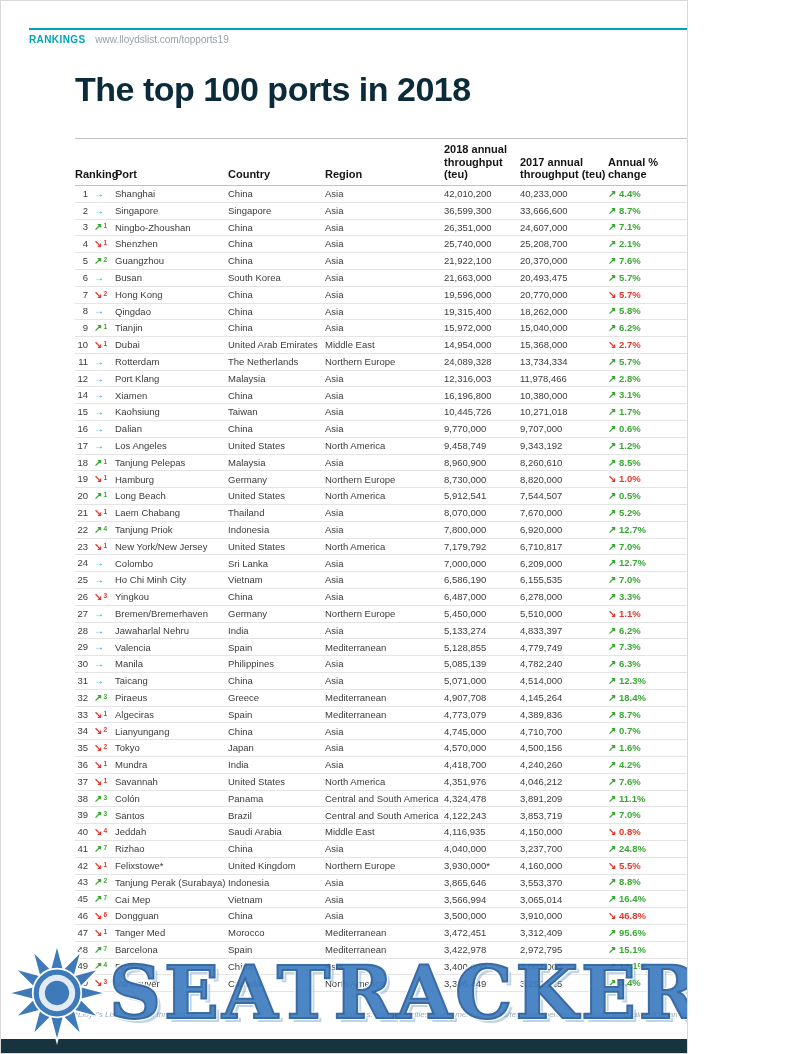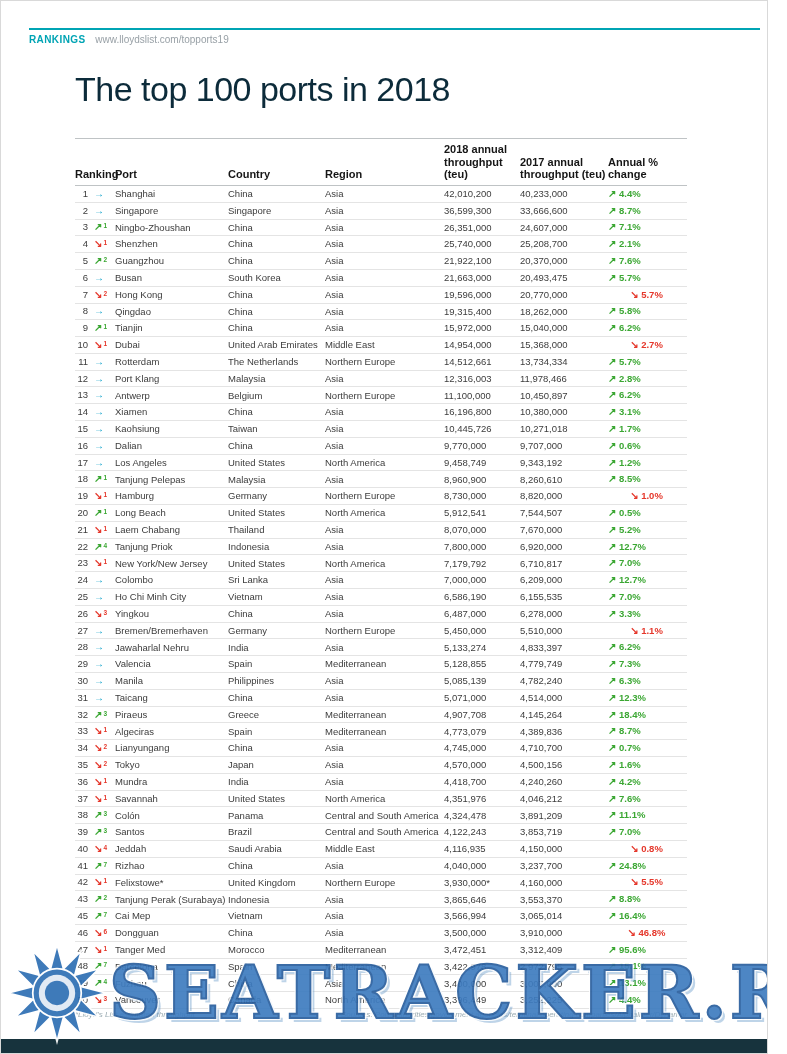--- a/index.html
+++ b/index.html
@@ -3,7 +3,7 @@
 <meta charset="utf-8">
 <style>
   html,body{margin:0;padding:0;background:#ffffff;font-family:"Liberation Sans",sans-serif;}
-  .page{position:relative;width:768px;height:1054px;background:#ffffff;overflow:hidden;
+  .page{position:relative;width:688px;height:1054px;background:#ffffff;overflow:hidden;
         border:1px solid #d9d9d9;box-sizing:border-box;}
 
   .top-rule{position:absolute;left:28px;top:27px;width:731px;height:2px;background:#00a4b4;}

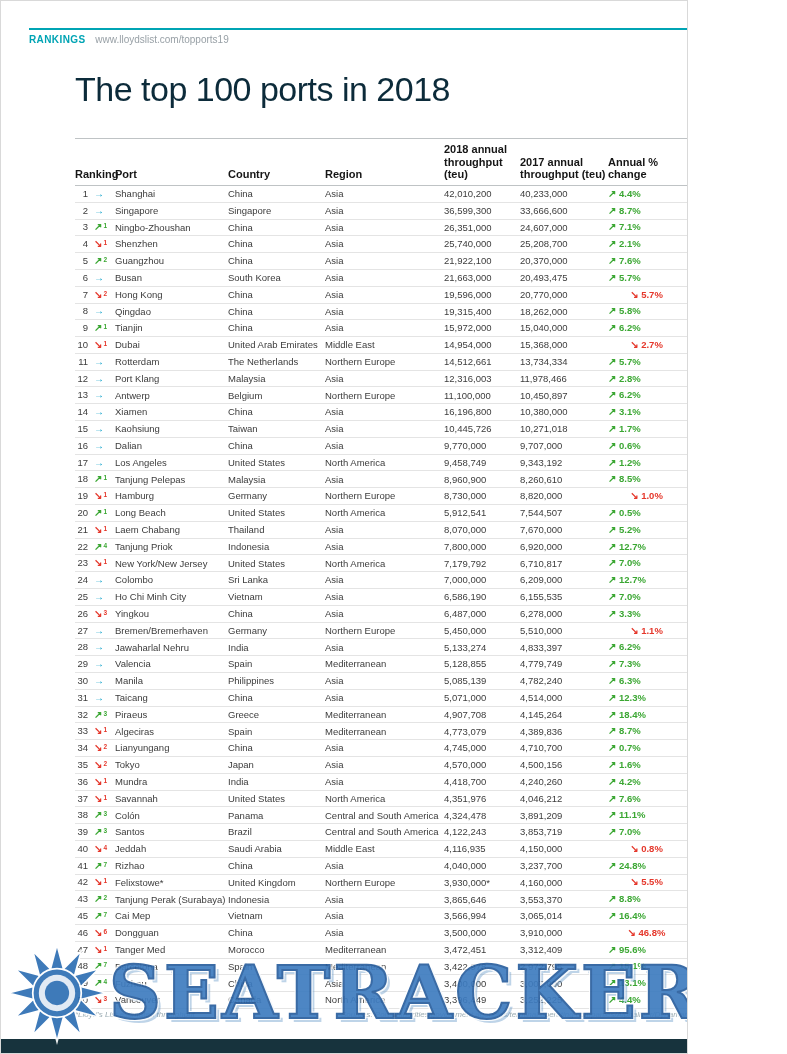--- a/index.html
+++ b/index.html
@@ -12,7 +12,7 @@
   .url{color:#98a0a6;margin-left:7px;}
 
   .title{position:absolute;left:74px;top:70px;margin:0;font-size:34px;line-height:36px;
-         color:#0c2b3a;font-weight:normal;letter-spacing:-.5px;}
+         color:#0c2b3a;font-weight:bold;letter-spacing:-.5px;}
 
   table.ports-table{position:absolute;left:74px;top:137px;width:612px;border-collapse:collapse;
         table-layout:fixed;font-size:9.5px;color:#3c3c3c;}

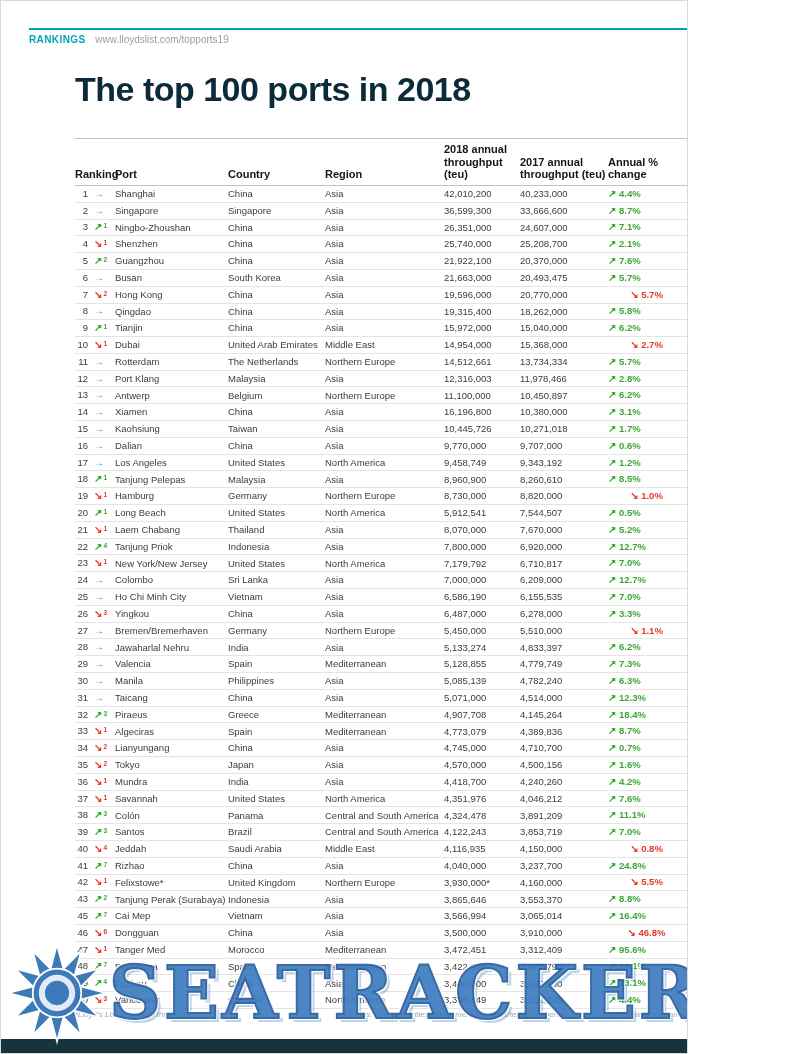--- a/index.html
+++ b/index.html
@@ -30,7 +30,7 @@
   .c-change{font-weight:bold;margin-top:22px;}
   .c-change .ch-a{font-size:10px;font-weight:bold;}
   .c-change.up{color:#3ba733;}
-  .c-change.down{color:#e5372b;text-align:center;}
+  .c-change.down{color:#e5372b;}
 
   .footer-row{position:absolute;left:74px;top:1009px;width:612px;display:flex;
         justify-content:space-between;font-size:8px;font-style:italic;color:#9aabb2;}

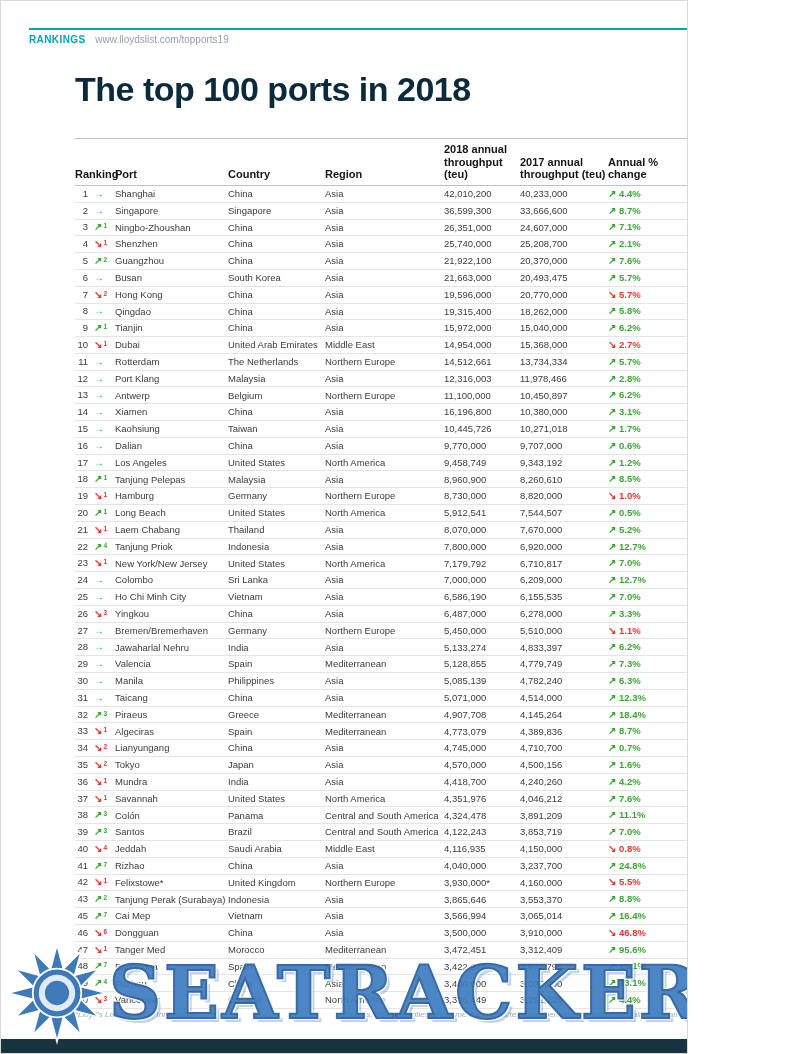--- a/index.html
+++ b/index.html
@@ -220,7 +220,7 @@
     <td class="c-port">Rotterdam</td>
     <td class="c-country">The Netherlands</td>
     <td class="c-region">Northern Europe</td>
-    <td class="c-num">14,512,661</td>
+    <td class="c-num">24,089,328</td>
     <td class="c-num">13,734,334</td>
     <td class="c-change up">
       <span class="ch-a">↗</span> <span class="ch-v">5.7%</span>

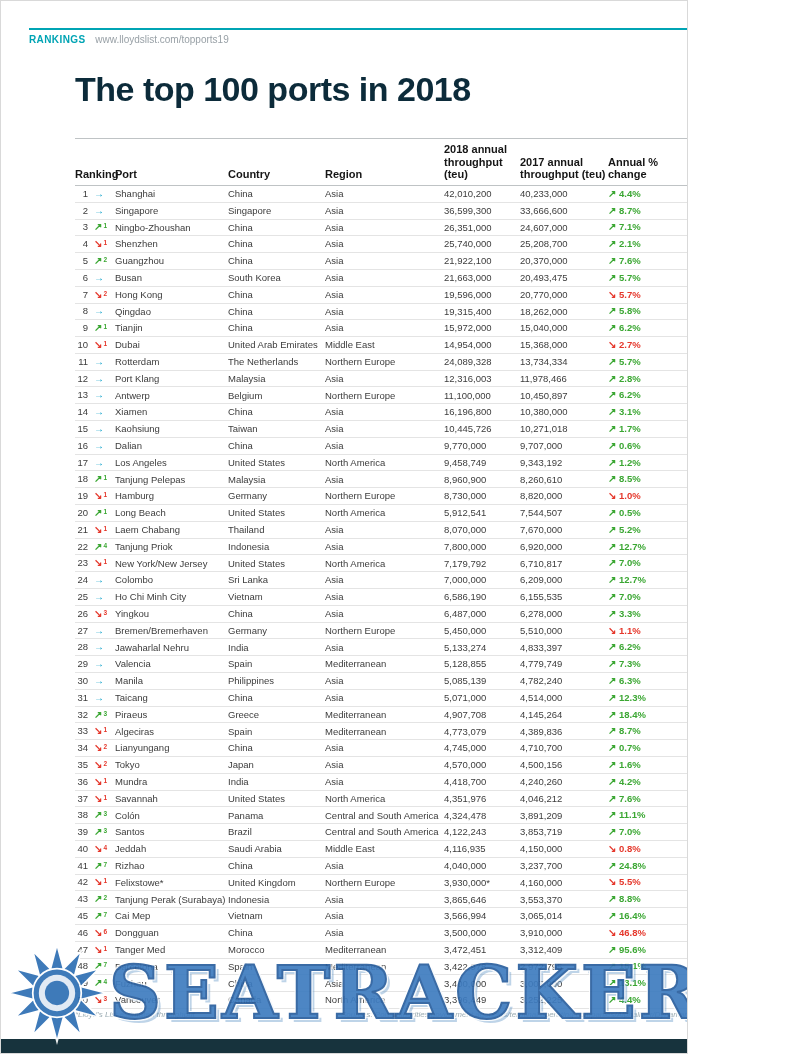--- a/index.html
+++ b/index.html
@@ -241,19 +241,6 @@
   </tr>
         <tr>
     <td class="c-rank">
-      <span class="rk">13</span><span class="mv same"><span class="mv-a">→</span><span class="mv-n"></span></span>
-    </td>
-    <td class="c-port">Antwerp</td>
-    <td class="c-country">Belgium</td>
-    <td class="c-region">Northern Europe</td>
-    <td class="c-num">11,100,000</td>
-    <td class="c-num">10,450,897</td>
-    <td class="c-change up">
-      <span class="ch-a">↗</span> <span class="ch-v">6.2%</span>
-    </td>
-  </tr>
-        <tr>
-    <td class="c-rank">
       <span class="rk">14</span><span class="mv same"><span class="mv-a">→</span><span class="mv-n"></span></span>
     </td>
     <td class="c-port">Xiamen</td>

